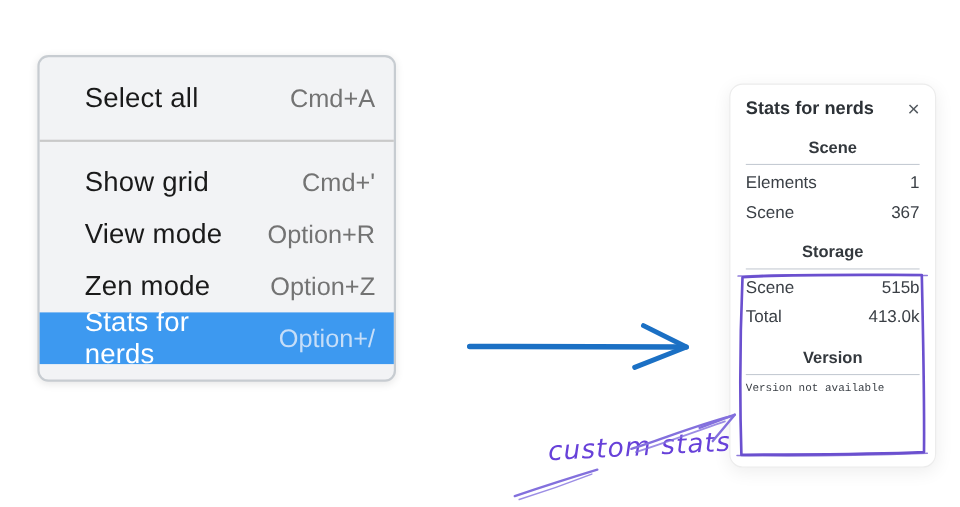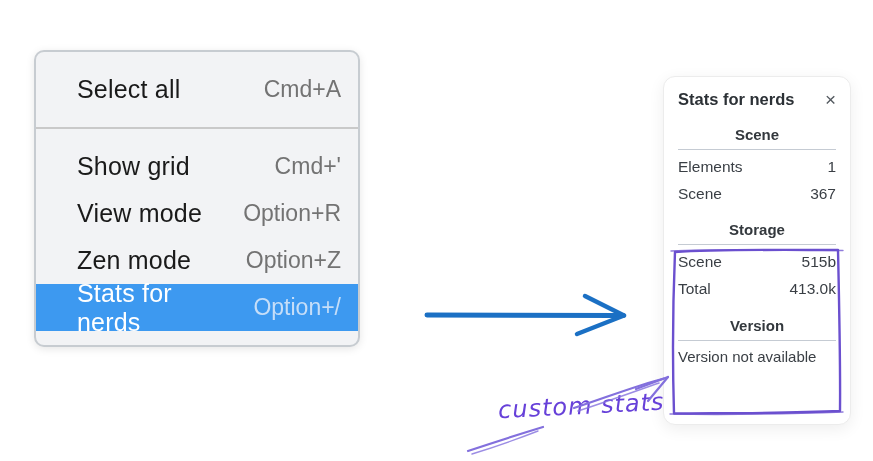--- a/index.html
+++ b/index.html
@@ -43,7 +43,7 @@
   .pheading{text-align:center;font-weight:bold;font-size:15px;color:#33383d;margin:4px 0 6px;}
   .phr{border:none;border-top:1px solid #c5cbd3;margin:0 0 3px;}
   .prow{display:flex;justify-content:space-between;align-items:center;padding:4.5px 0;font-size:15.5px;color:#3a3f45;}
-  .pnote{font-size:15px;color:#3a3f45;padding:4px 0 0;white-space:nowrap;}
+  .pnote{font-size:10px;color:#3a3f45;padding:4px 0 0;white-space:nowrap;font-family:Liberation Mono, monospace;}
   .psec-storage{margin-top:14px;}
   .psec-version{margin-top:15px;}
 

